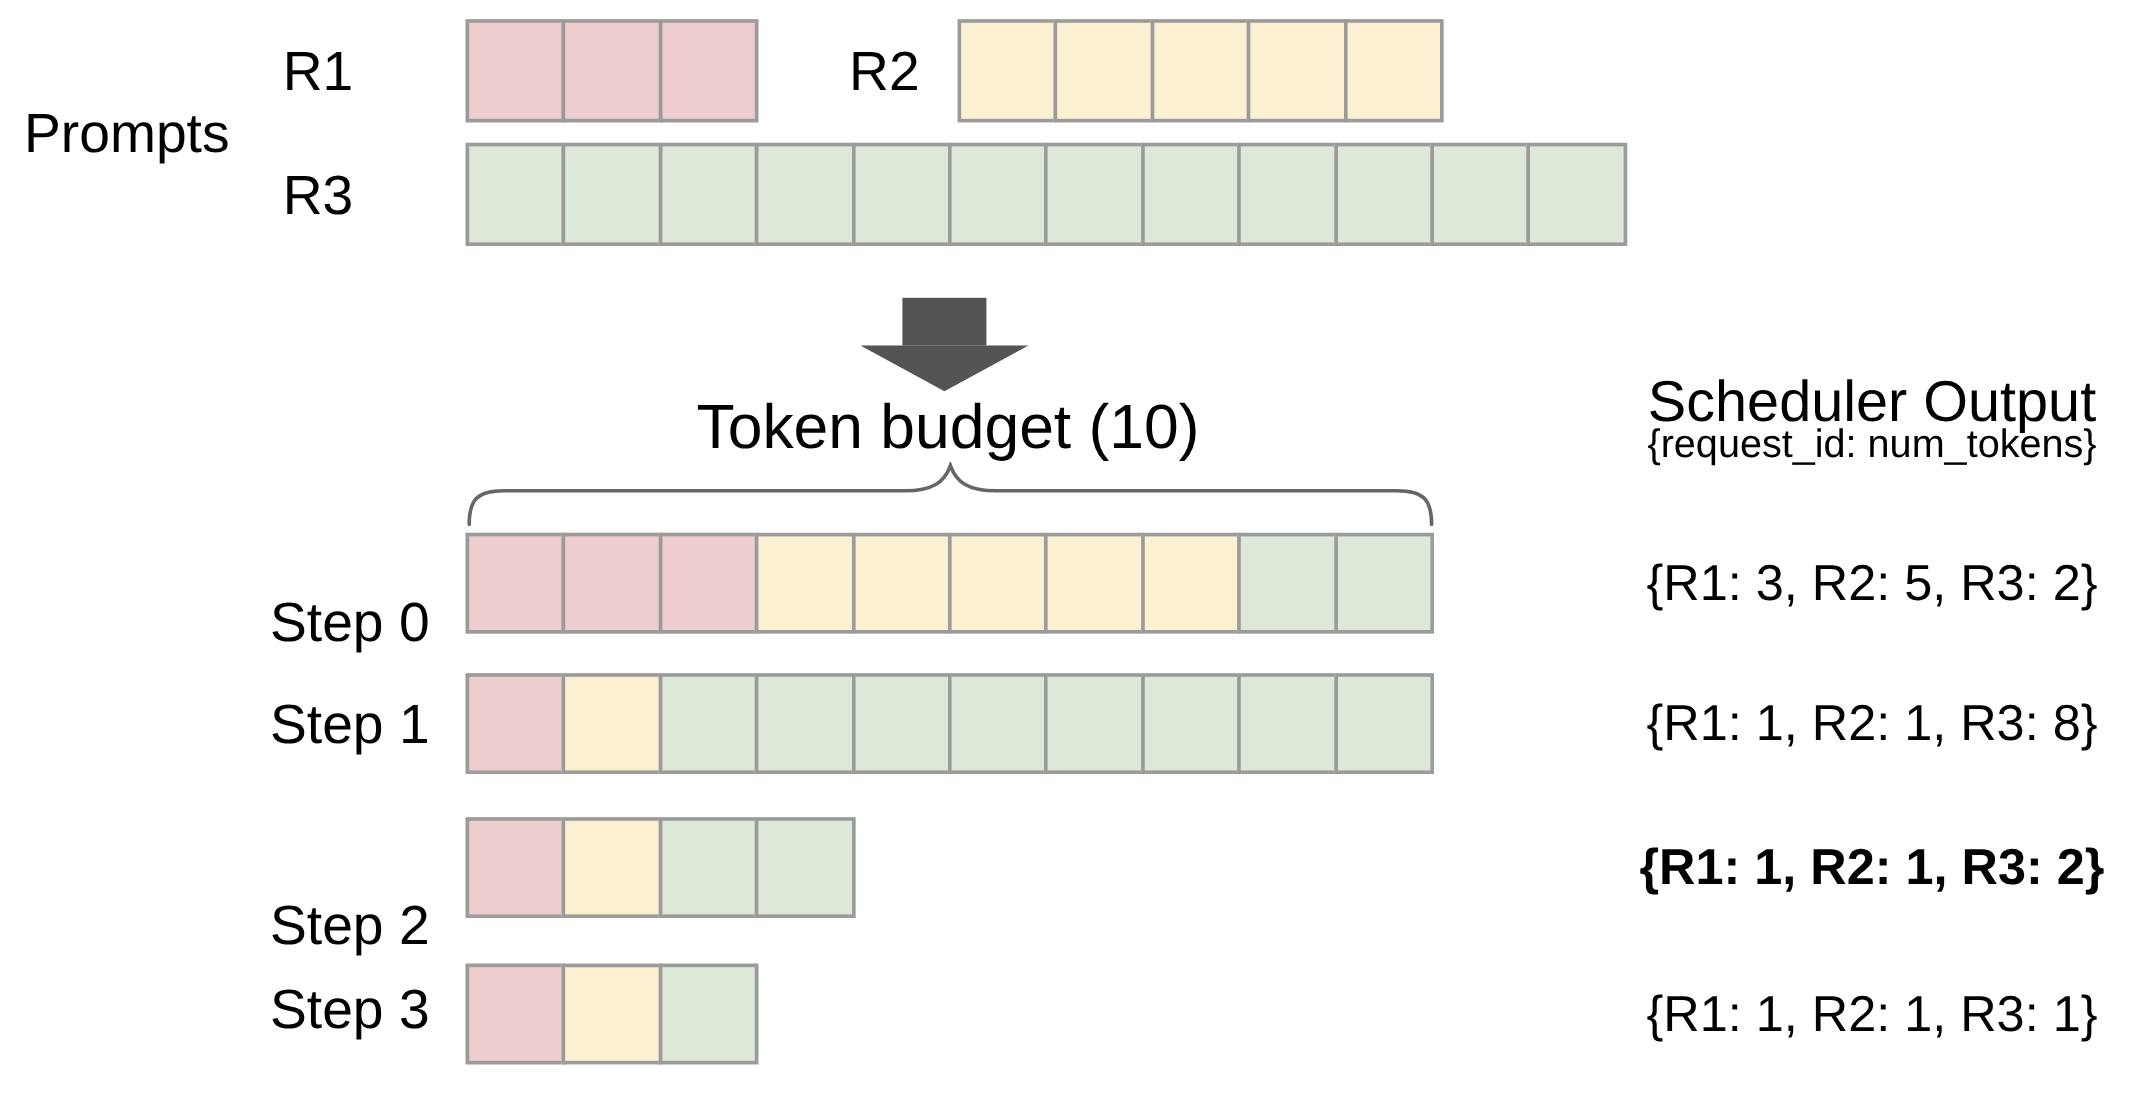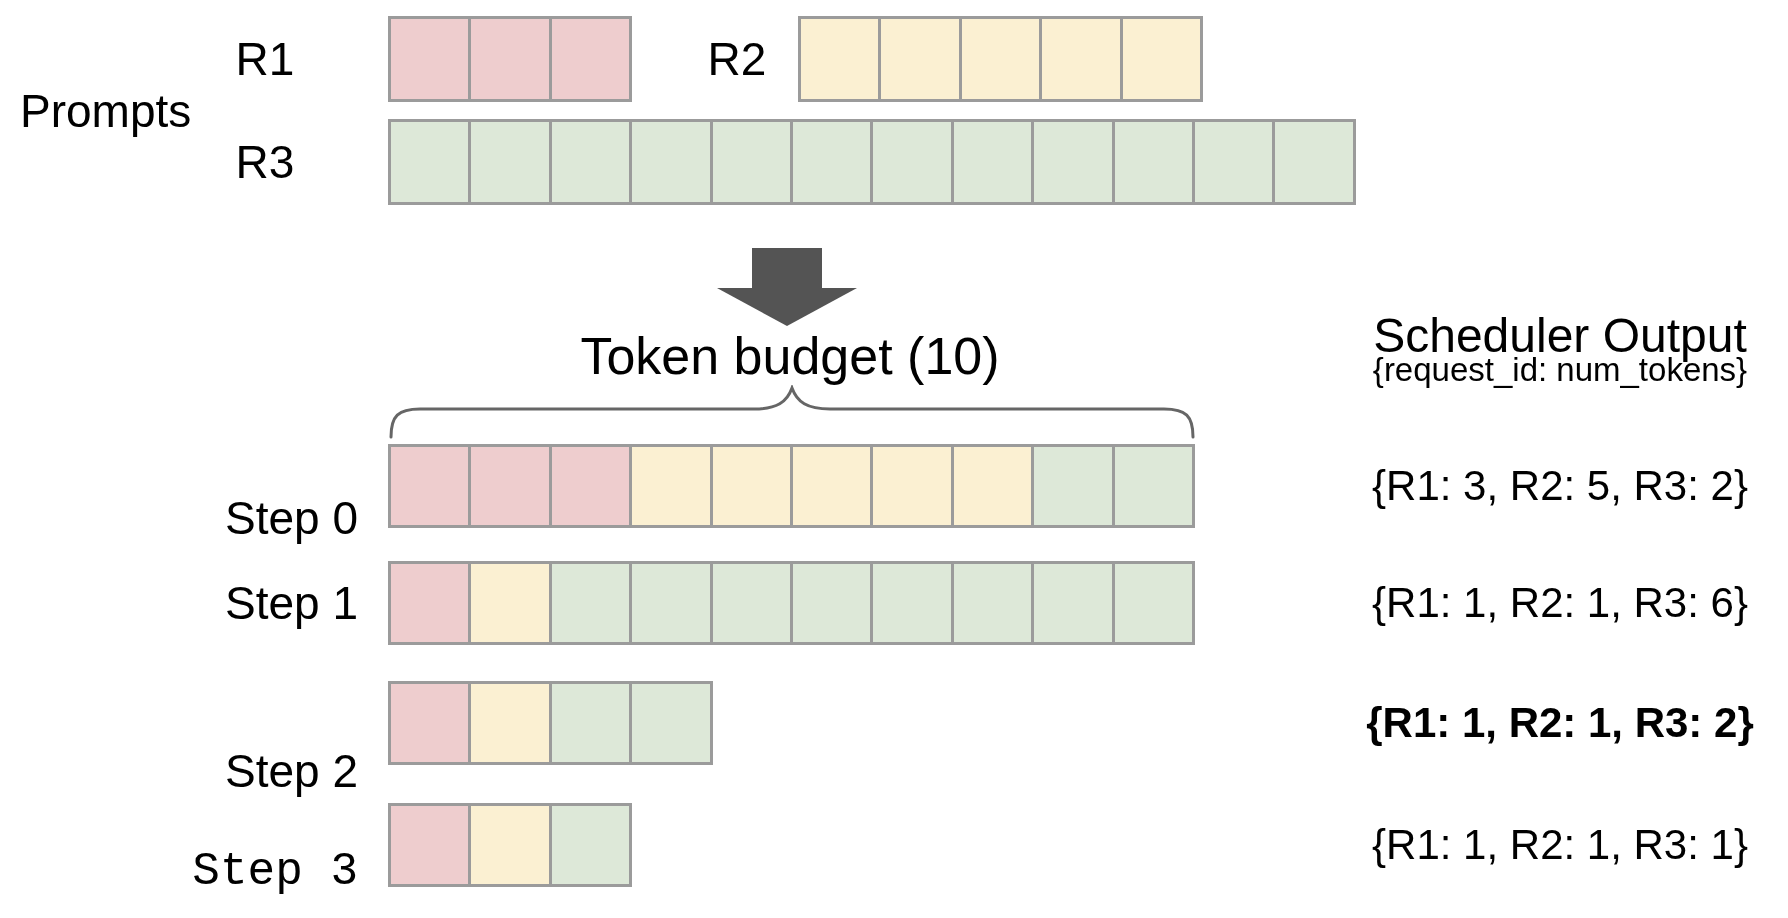--- a/index.html
+++ b/index.html
@@ -103,7 +103,7 @@
       <div class="cell" style="background: rgb(221, 232, 216);"></div>
       <div class="cell" style="background: rgb(221, 232, 216);"></div>
     </div>
-  <div class="output-line" style="top:577px;">{R1: 1, R2: 1, R3: 6}</div>
+  <div class="output-line" style="top:577px;">{R1: 1, R2: 1, R3: 8}</div>
 
   <div class="step-label" style="top:697px;margin-top:48px;">Step 2</div>
   <div class="cells step-row" style="left:388px;top:681px;">

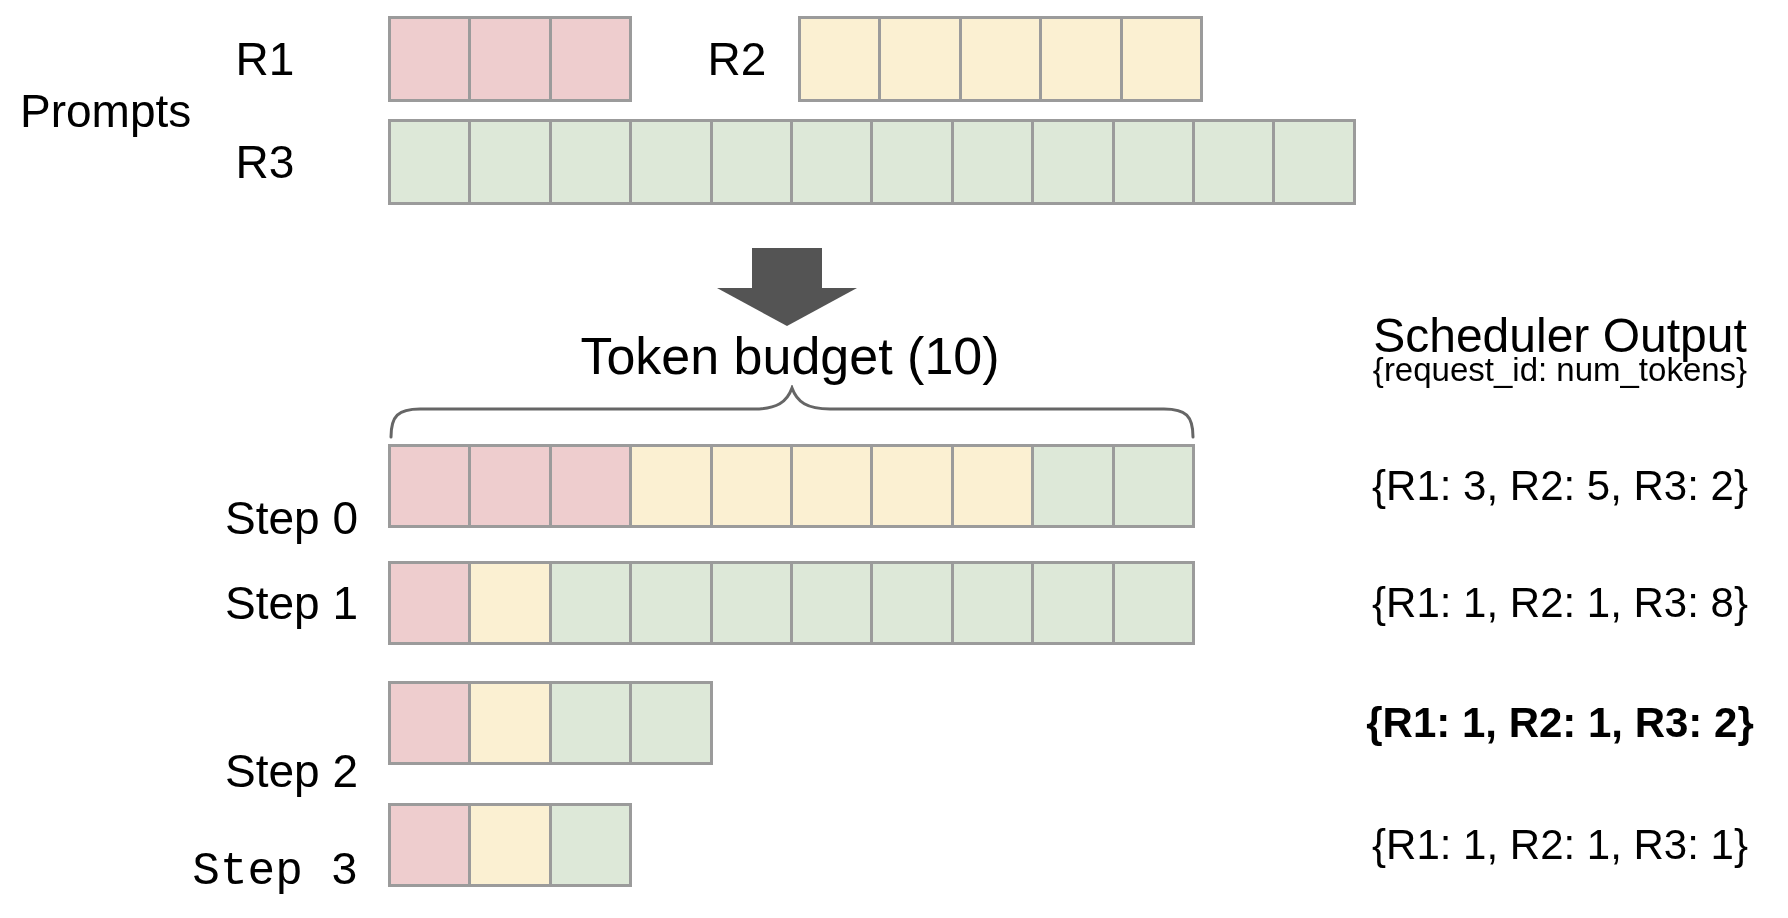--- a/index.html
+++ b/index.html
@@ -114,7 +114,7 @@
     </div>
   <div class="output-line" style="top:697px;font-weight:bold;">{R1: 1, R2: 1, R3: 2}</div>
 
-  <div class="step-label" style="top:846px;font-family:Liberation Mono, monospace;">Step 3</div>
+  <div class="step-label" style="top:815px;">Step 3</div>
   <div class="cells step-row" style="left:388px;top:803px;">
       <div class="cell" style="background: rgb(238, 205, 206);"></div>
       <div class="cell" style="background: rgb(251, 240, 210);"></div>

